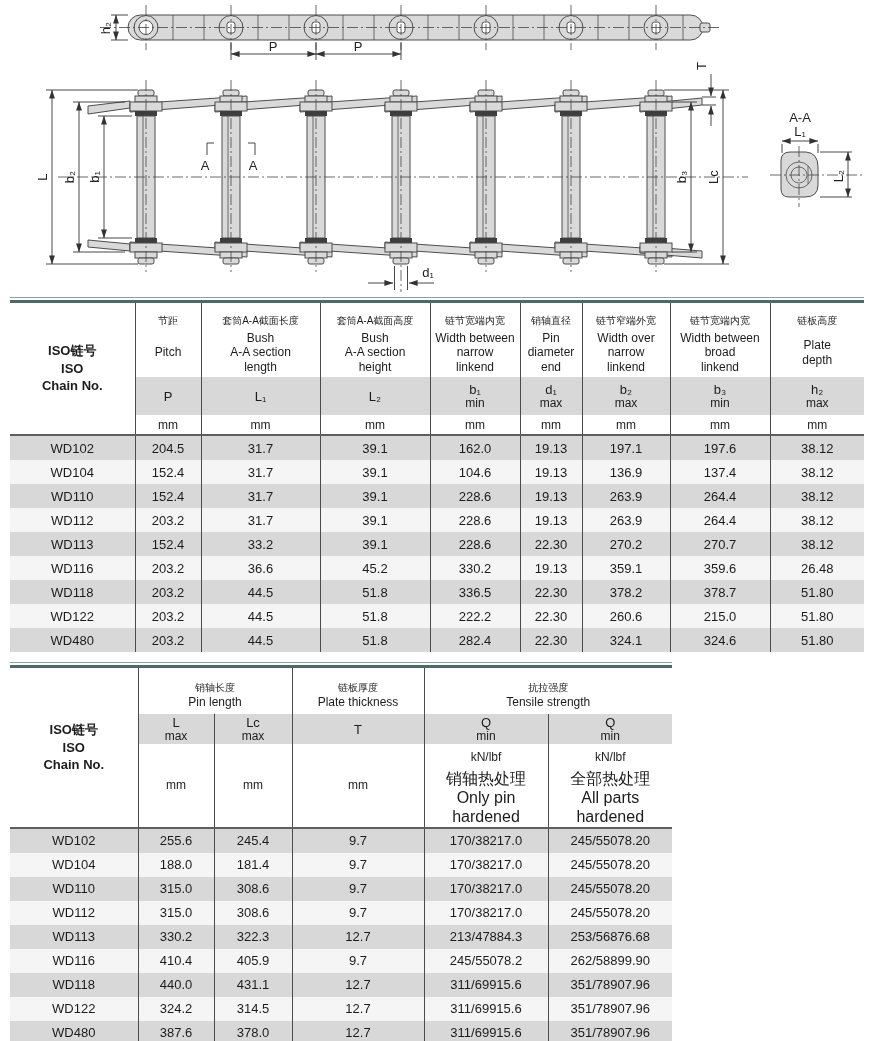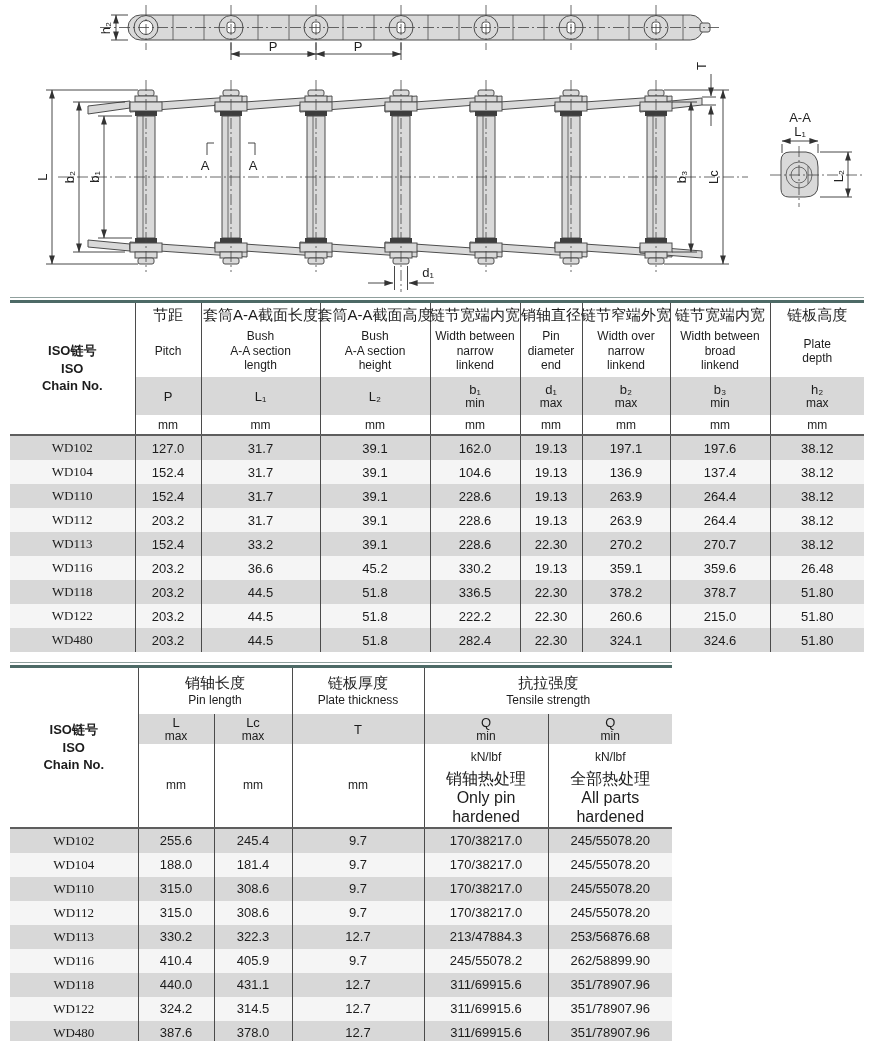--- a/index.html
+++ b/index.html
@@ -22,7 +22,7 @@
   tbody tr:nth-child(even){background:#f5f5f5;}
 
   .hw{display:flex;flex-direction:column;align-items:center;height:74px;}
-  .cn{padding-top:3px;font-size:15px;white-space:nowrap;}
+  .cn{padding-top:3px;font-size:10px;white-space:nowrap;margin-top:8px;}
   .en{flex:1;display:flex;align-items:center;justify-content:center;
       font-size:12px;line-height:1.2;white-space:pre-line;text-align:center;}
   .r-sym th{background:#d8d8d8;height:38px;}

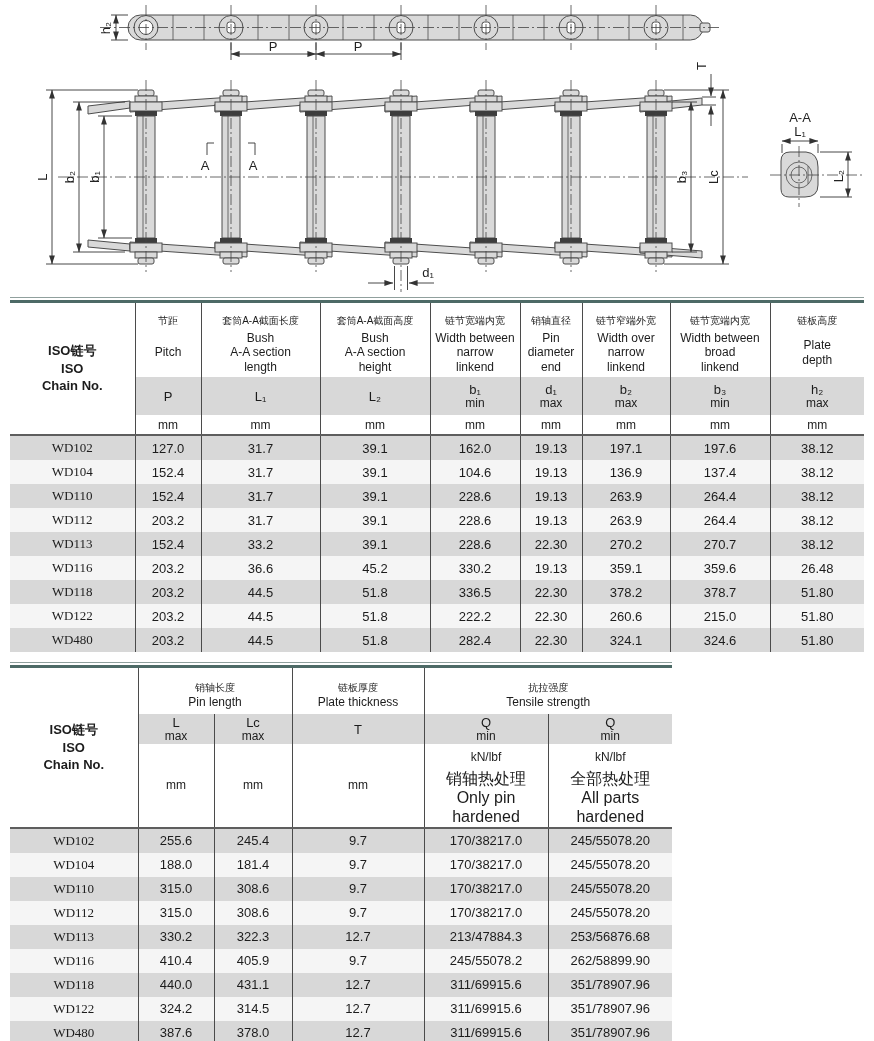--- a/index.html
+++ b/index.html
@@ -17,7 +17,7 @@
   th{border-left:1px solid #4b4b4b;}
   th.chain{border-left:none;white-space:pre-line;font-size:13px;line-height:1.35;background:#fff;font-weight:bold;}
   td{border-left:1px solid #4b4b4b;font-size:13px;height:24px;}
-  td:first-child{border-left:none;font-family:Liberation Serif, serif;}
+  td:first-child{border-left:none;}
   tbody tr:nth-child(odd){background:#d8d8d8;}
   tbody tr:nth-child(even){background:#f5f5f5;}
 

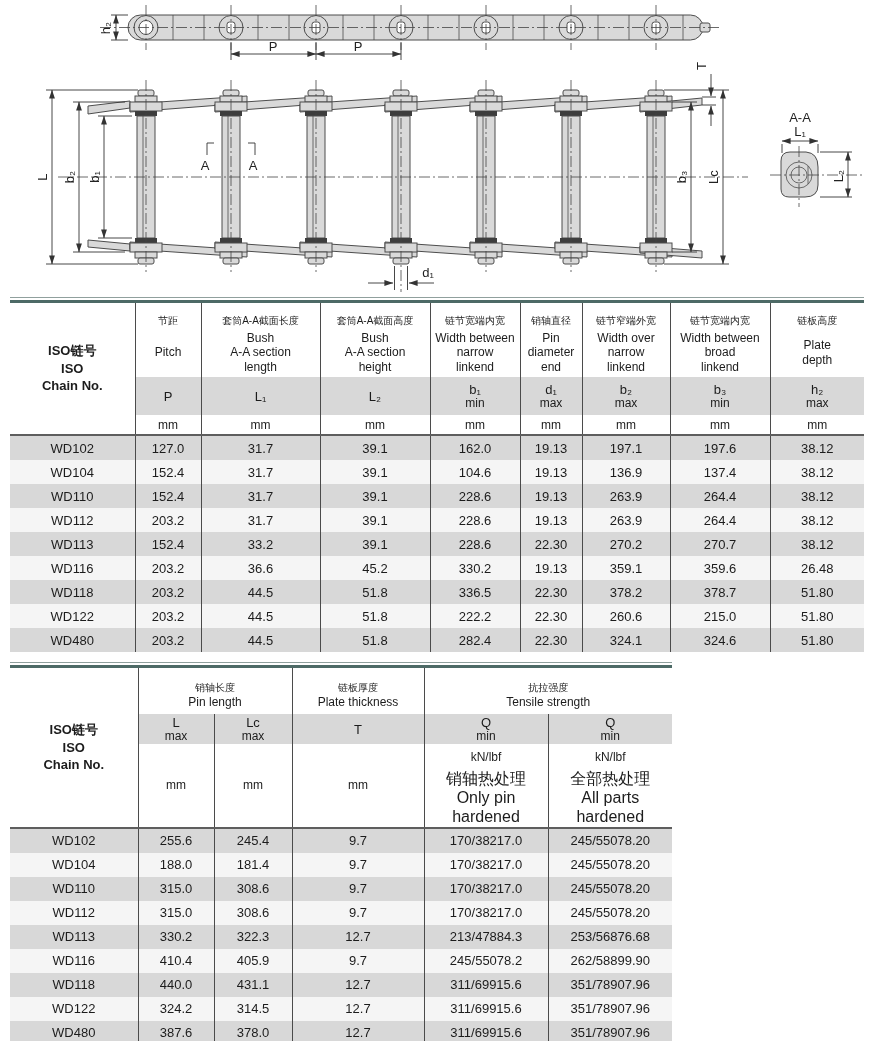--- a/index.html
+++ b/index.html
@@ -379,7 +379,7 @@
   <tbody>
           <tr>
             <td>WD102</td>
-            <td>127.0</td>
+            <td>204.5</td>
             <td>31.7</td>
             <td>39.1</td>
             <td>162.0</td>

